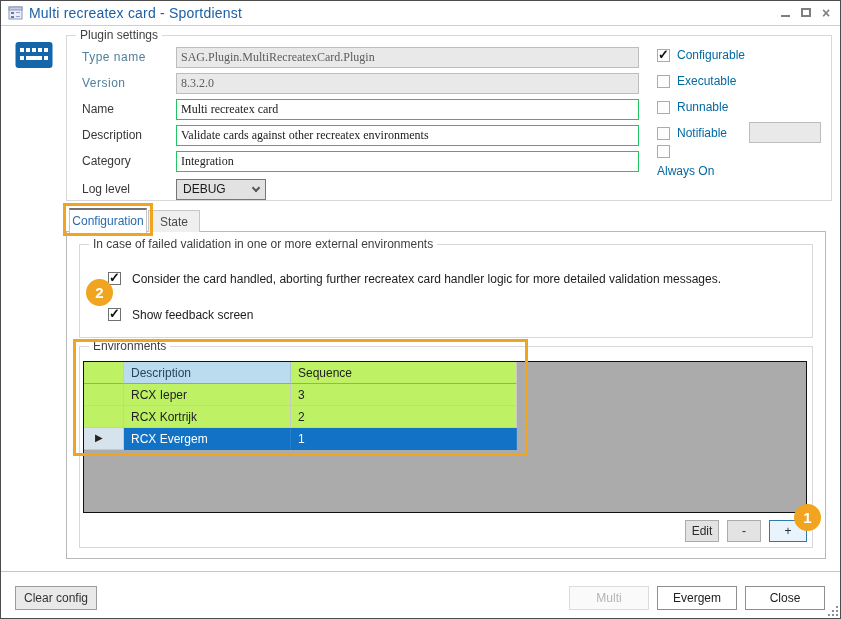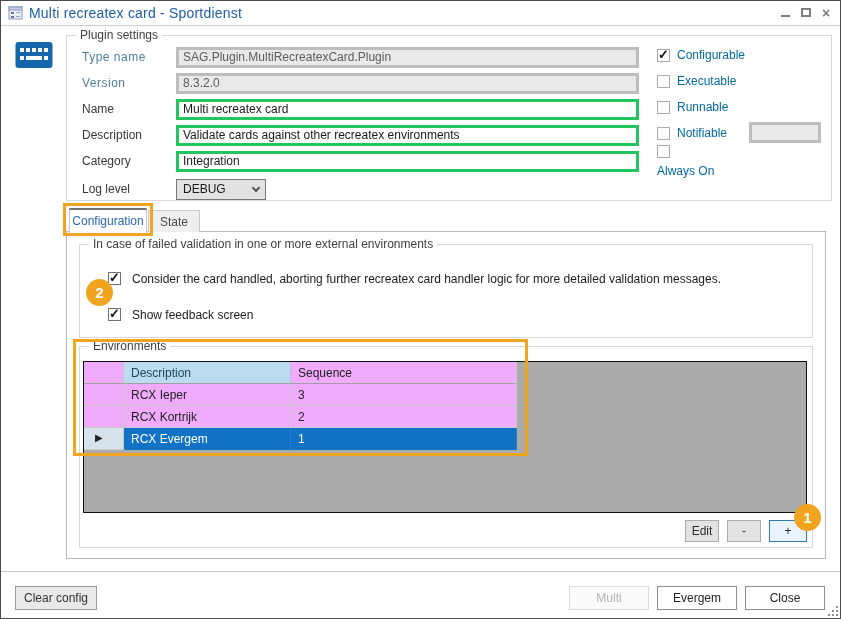--- a/index.html
+++ b/index.html
@@ -33,7 +33,7 @@
   .field-row { position:absolute; left:81px; width:557px; height:22px; display:flex; align-items:center; }
   .flabel { width:94px; font-size:12px; color:#383838; flex:none; }
   .flabel.muted { color:#4e7f9b; letter-spacing:.5px; }
-  .tb { flex:1; height:21px; border:3px solid #22c55e; background:#fff; font-family:Liberation Sans, sans-serif; font-size:12px; color:#1a1a1a; padding:1px 4px; outline:none; }
+  .tb { flex:1; height:21px; border:1px solid #22c55e; background:#fff; font-family:Liberation Serif, serif; font-size:12px; color:#1a1a1a; padding:1px 4px; outline:none; }
   .tb.ro { background:#e9e9e9; border-color:#bdbdbd; color:#5c5c5c; }
 
   .select { width:90px; height:21px; background:#e2e2e2; border:1px solid #767676; display:flex; align-items:center; justify-content:space-between; padding:0 6px; font-size:12px; color:#1a1a1a; cursor:default; }

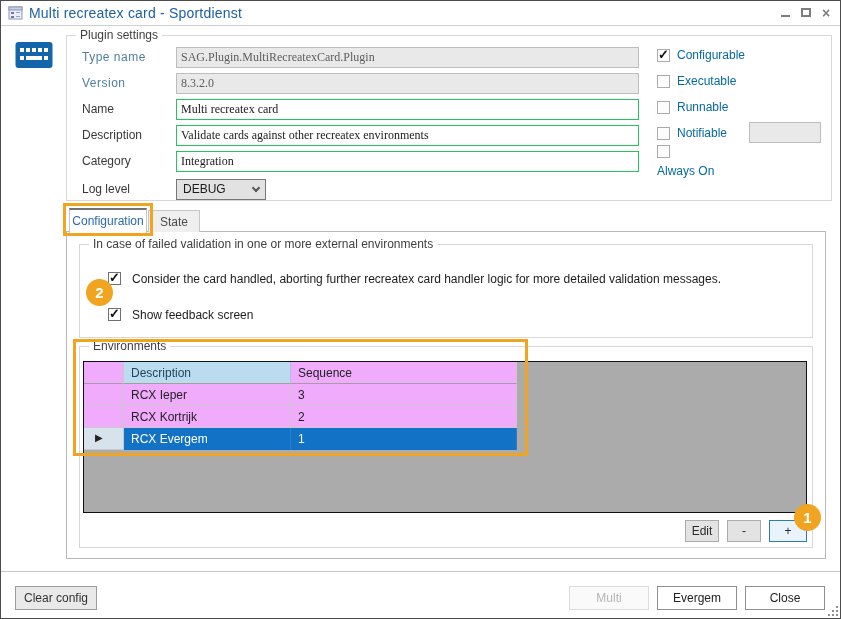--- a/index.html
+++ b/index.html
@@ -59,7 +59,7 @@
   
   .grid { position:absolute; left:82px; top:360px; width:724px; height:152px; border:1px solid #111; background:#ababab; overflow:hidden; }
   .grow { display:flex; height:22px; }
-  .gc { height:22px; border-right:1px solid #c9c9c9; border-bottom:1px solid #c9c9c9; background:#f0abfc; font-size:12px; color:#222; padding:4px 0 0 7px; overflow:hidden; white-space:nowrap; }
+  .gc { height:22px; border-right:1px solid #c9c9c9; border-bottom:1px solid #c9c9c9; background:#bef264; font-size:12px; color:#222; padding:4px 0 0 7px; overflow:hidden; white-space:nowrap; }
   .gc.sel-col { width:40px; flex:none; padding:0; }
   .gc.c-desc { width:167px; flex:none; }
   .gc.c-seq { width:226px; flex:none; }

